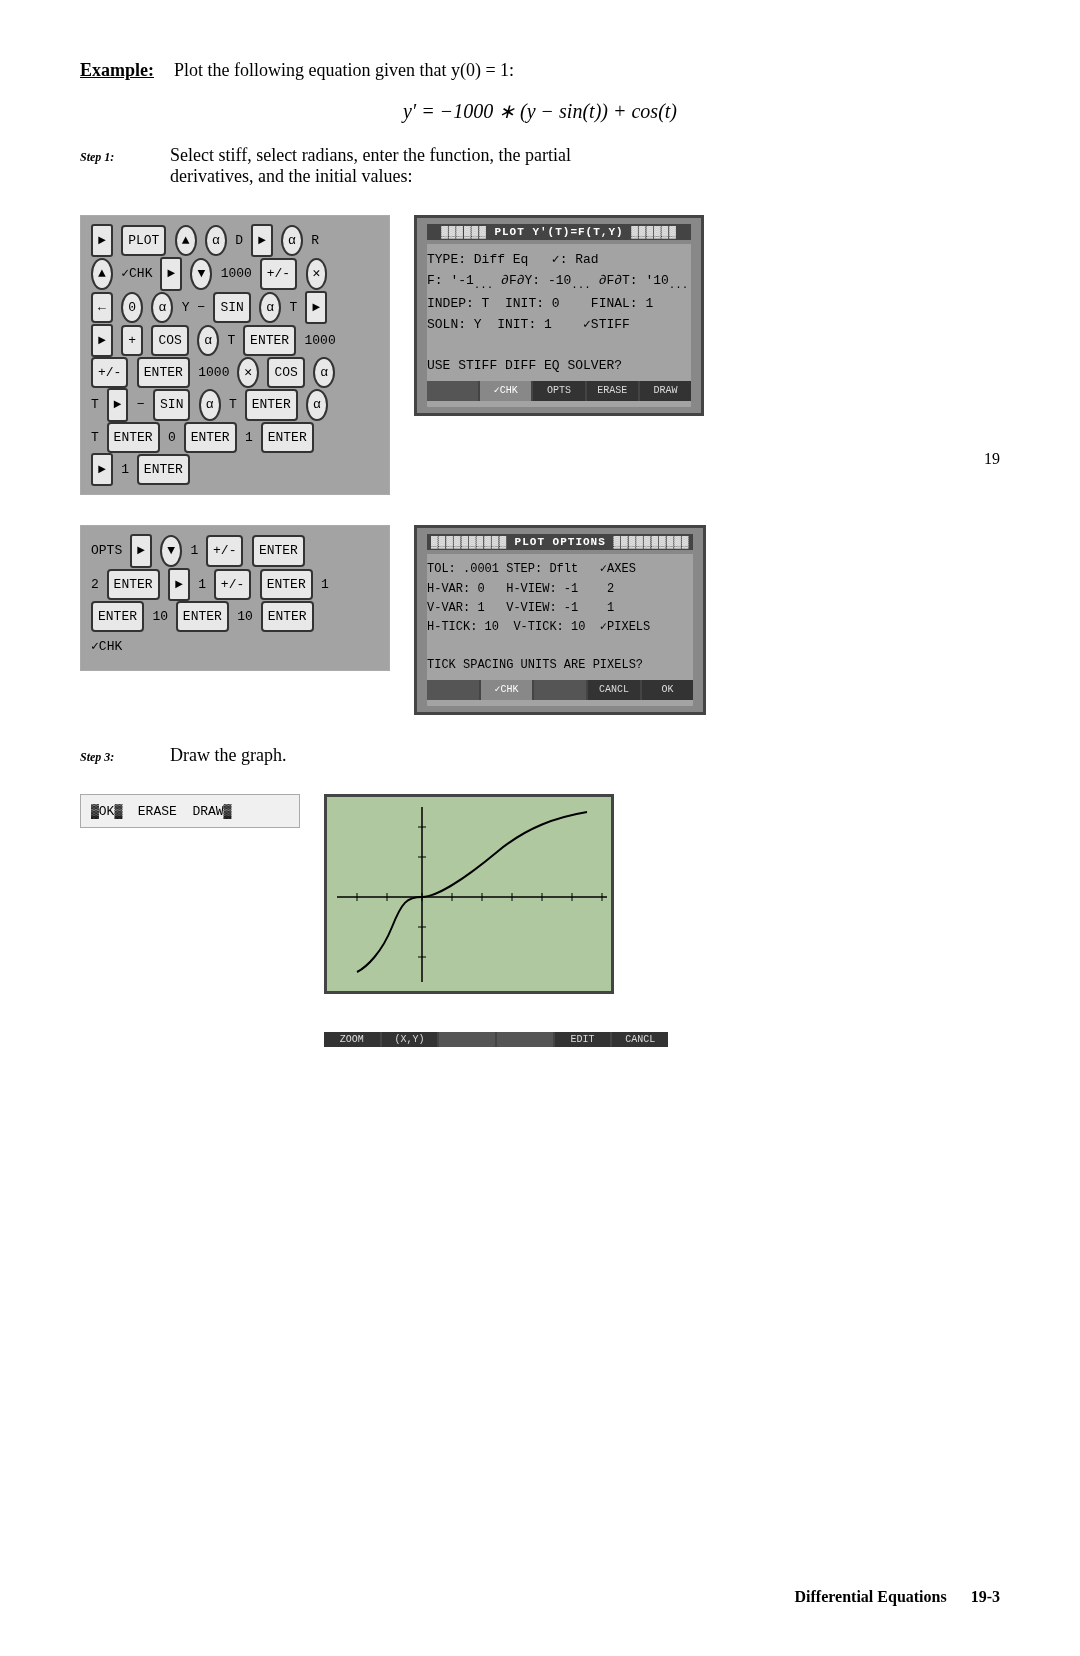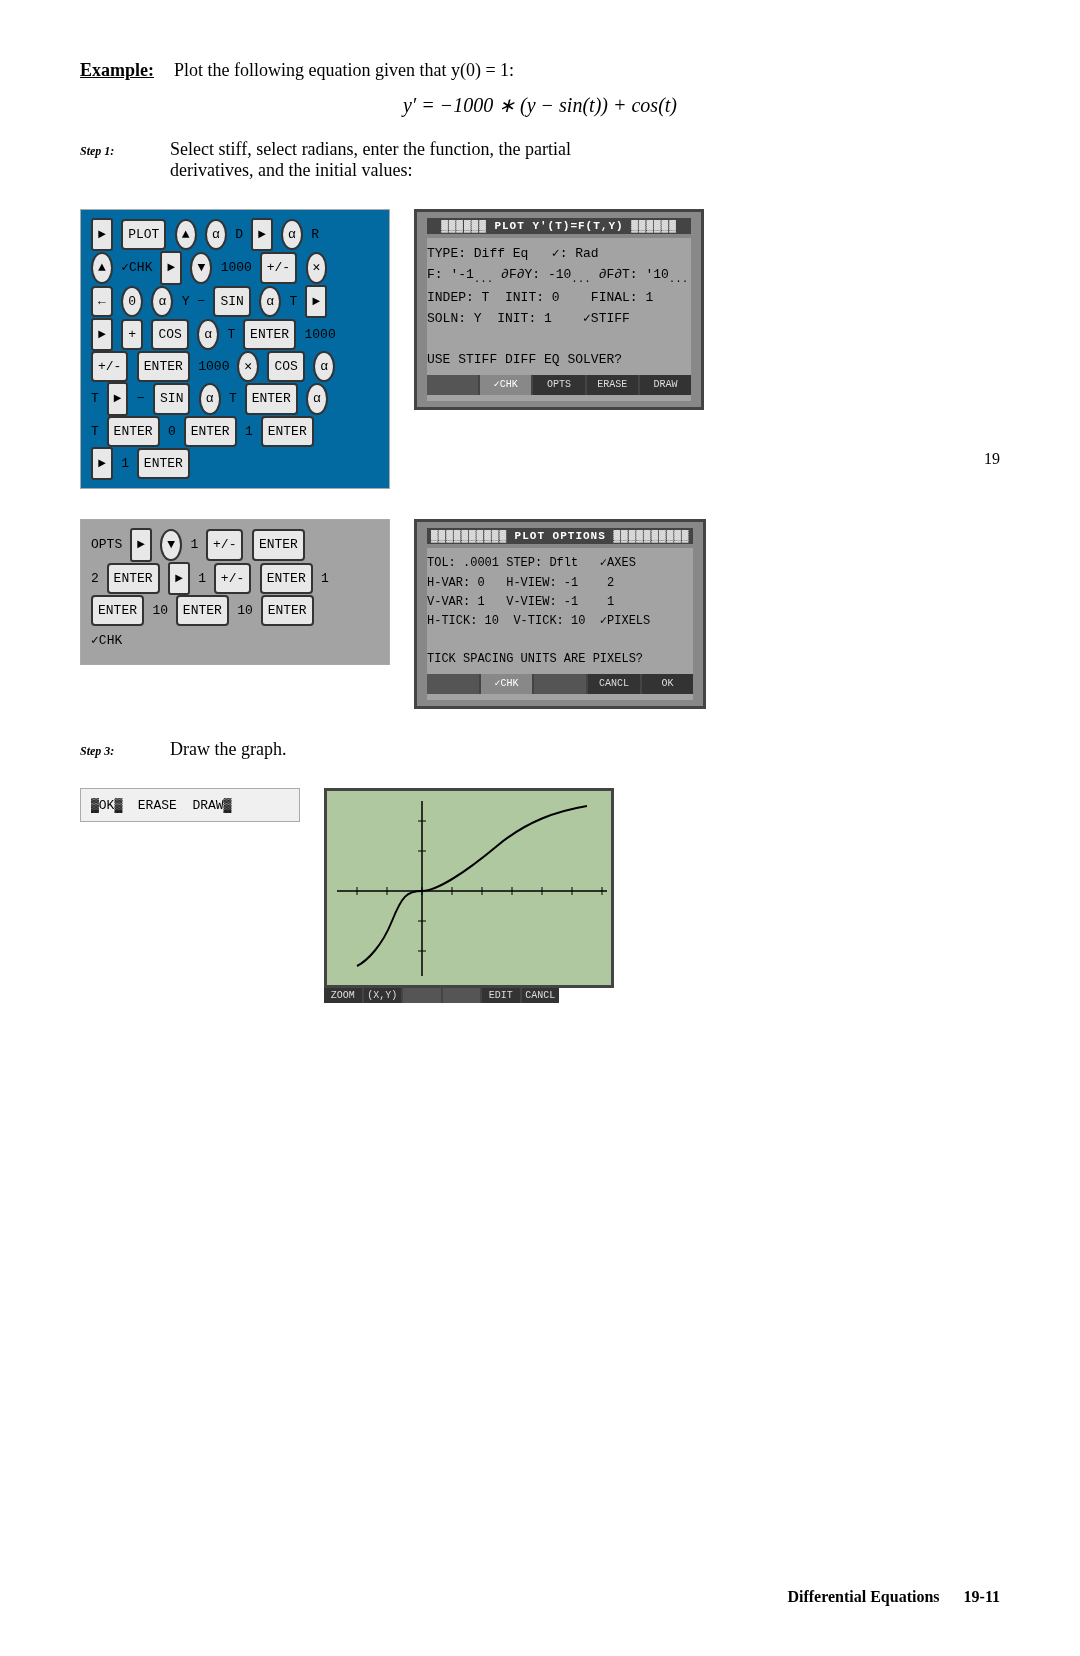--- a/index.html
+++ b/index.html
@@ -27,7 +27,7 @@
     }
     .equation-block {
       text-align: center;
-      margin: 12px 0 22px 0;
+      margin: 18px 0 22px 0;
       font-style: italic;
       font-size: 20px;
     }

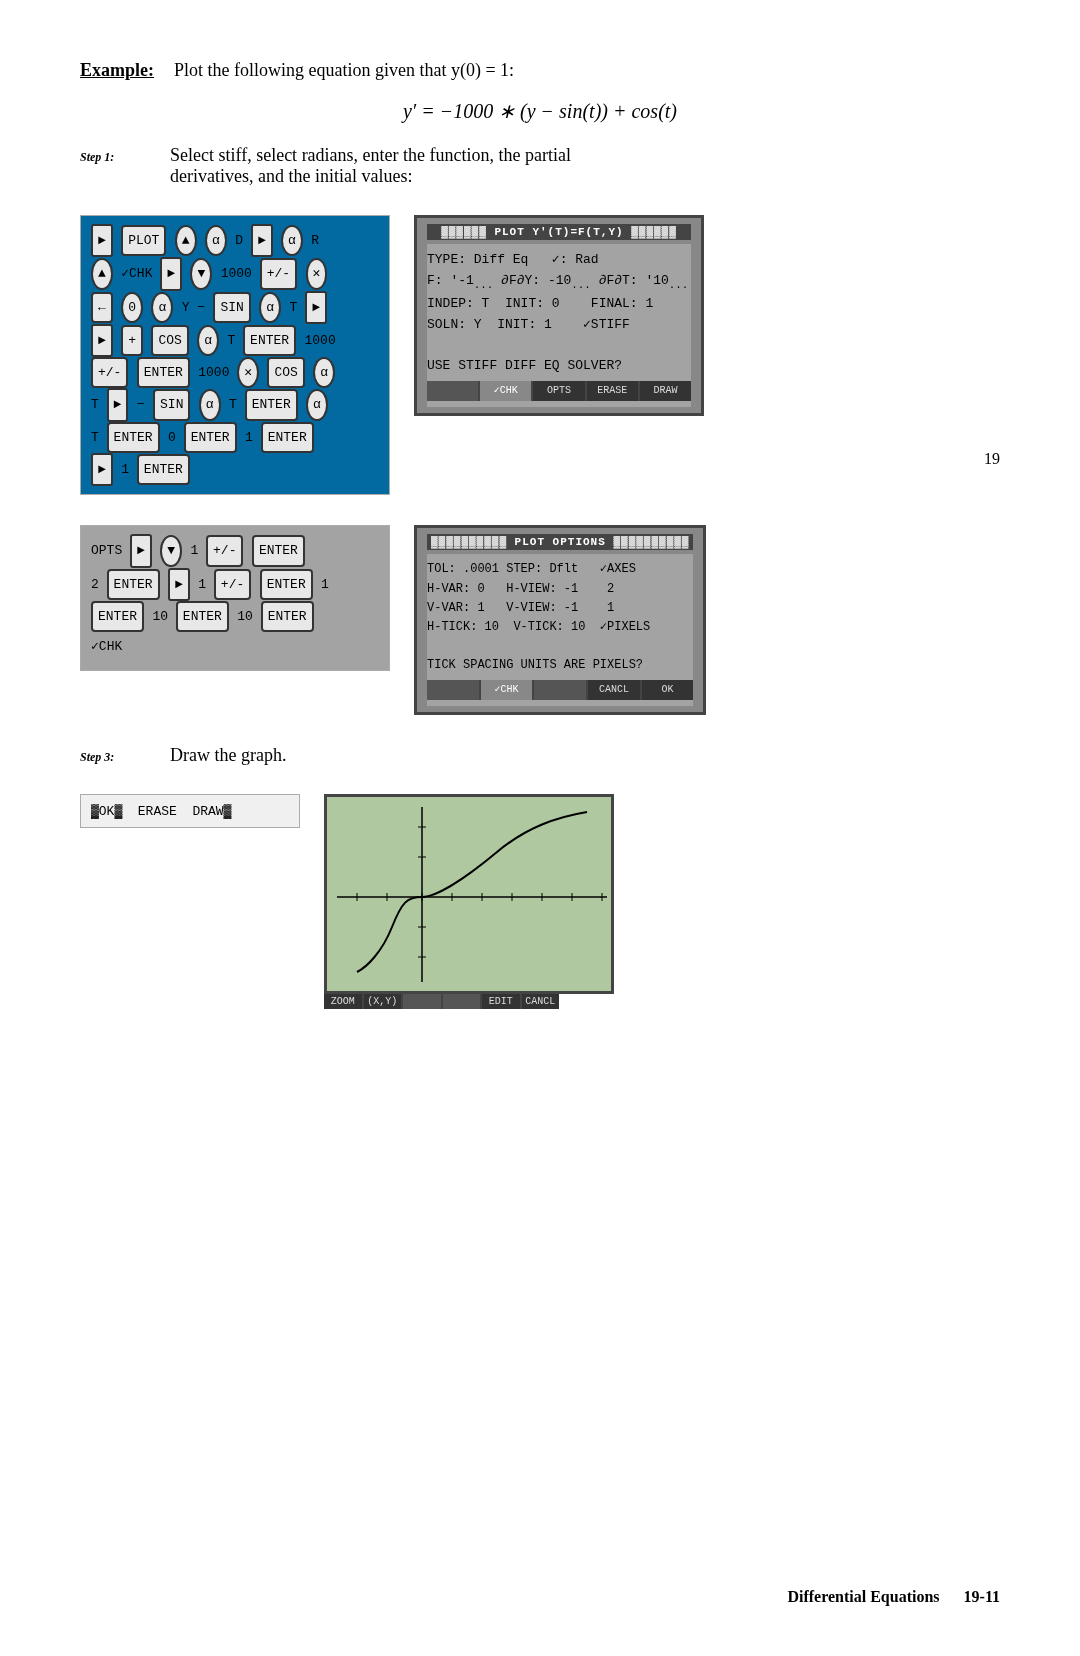--- a/index.html
+++ b/index.html
@@ -58,7 +58,7 @@
     .keystrokes {
       font-family: 'Courier New', Courier, monospace;
       font-size: 14px;
-      background: #0369a1;
+      background: #a3a3a3;
       border: 1px solid #aaa;
       padding: 8px 10px;
       line-height: 2.1;

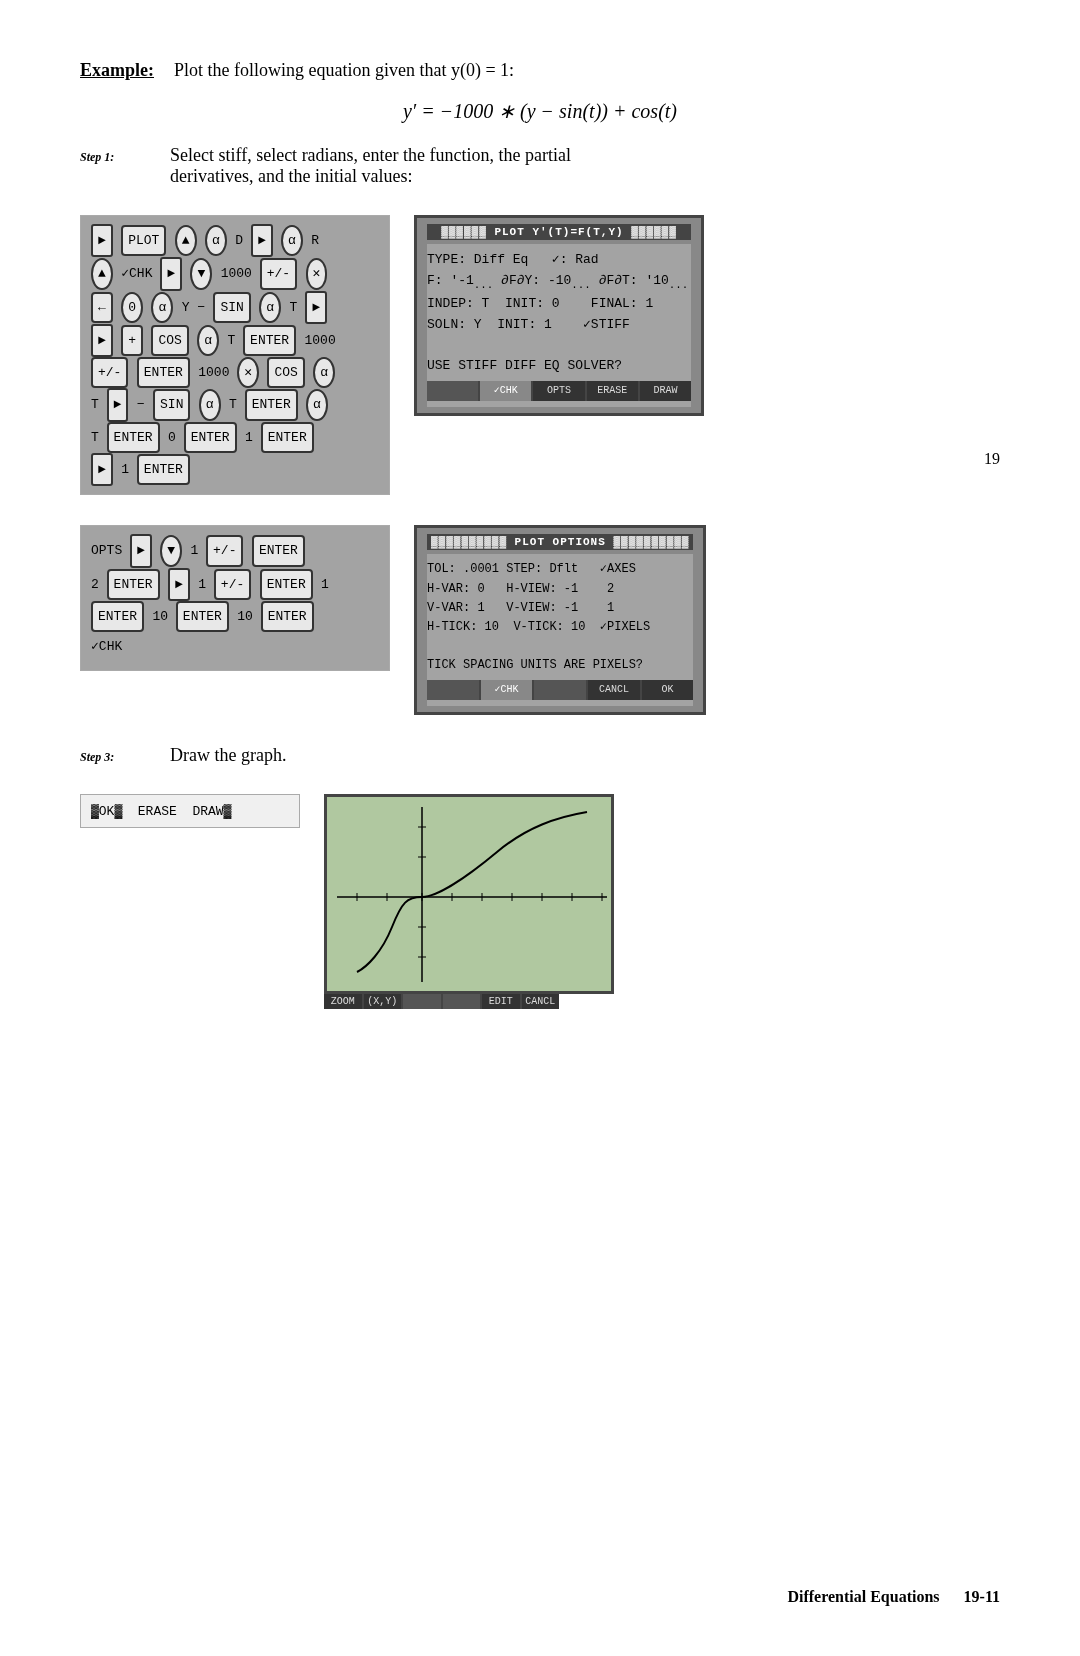--- a/index.html
+++ b/index.html
@@ -413,7 +413,7 @@
           <path d="M 30,175 C 40,170 55,155 65,130 C 75,105 80,100 95,100 C 110,100 140,80 170,55 C 200,30 230,20 260,15" fill="none" stroke="#000" stroke-width="2"></path>
         </svg>
       </div>
-      <div class="graph-softkeys" style="width:235px;">
+      <div class="graph-softkeys" style="width:344px;margin-top:38px;">
         <div class="softkey softkey-active">ZOOM</div>
         <div class="softkey softkey-active">(X,Y)</div>
         <div class="softkey"></div>

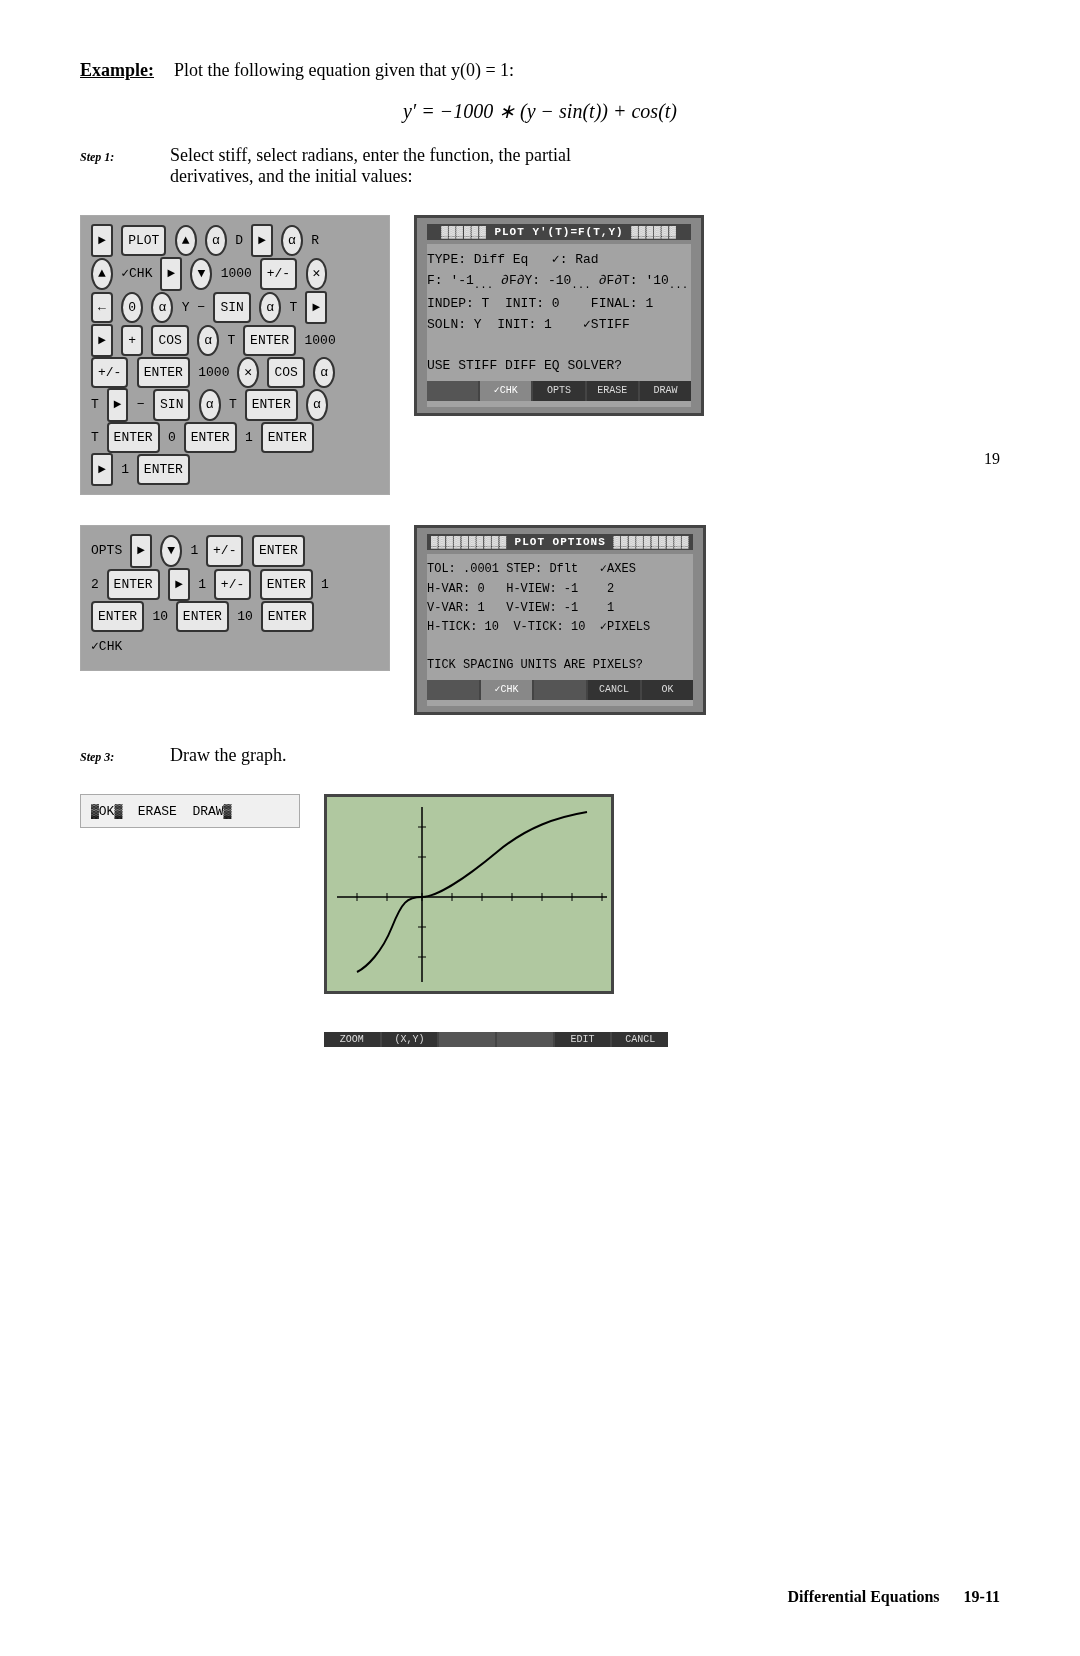--- a/index.html
+++ b/index.html
@@ -428,7 +428,7 @@
 <div class="footer-section">
   <span>Differential Equations</span>
   &nbsp;&nbsp;&nbsp;&nbsp;
-  <span>19-11</span>
+  <span>19-3</span>
 </div>
 
 </body></html>

